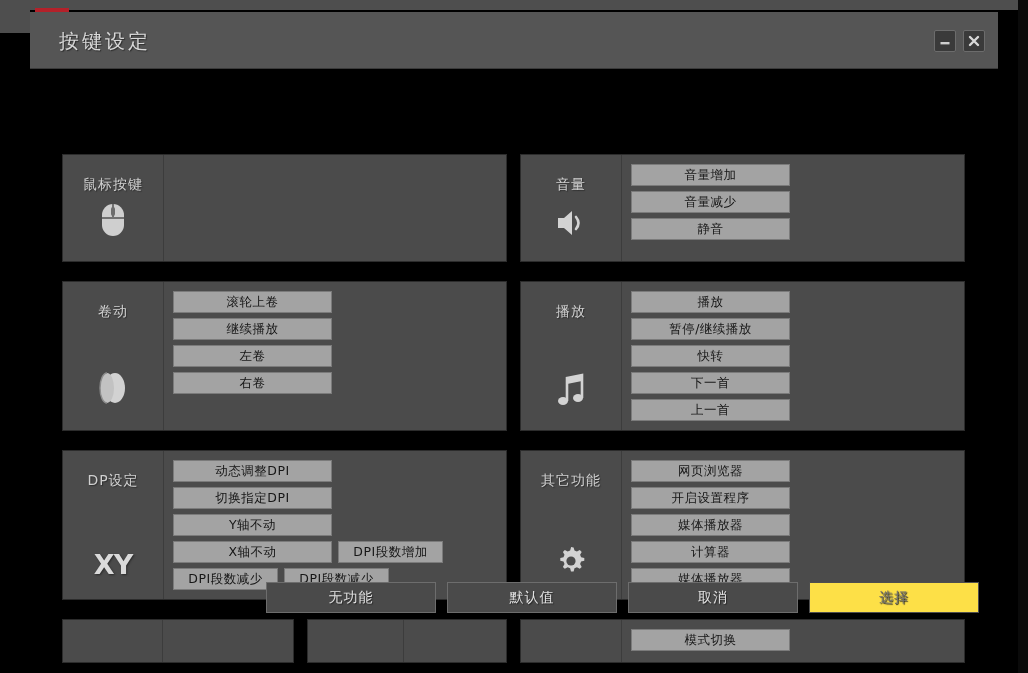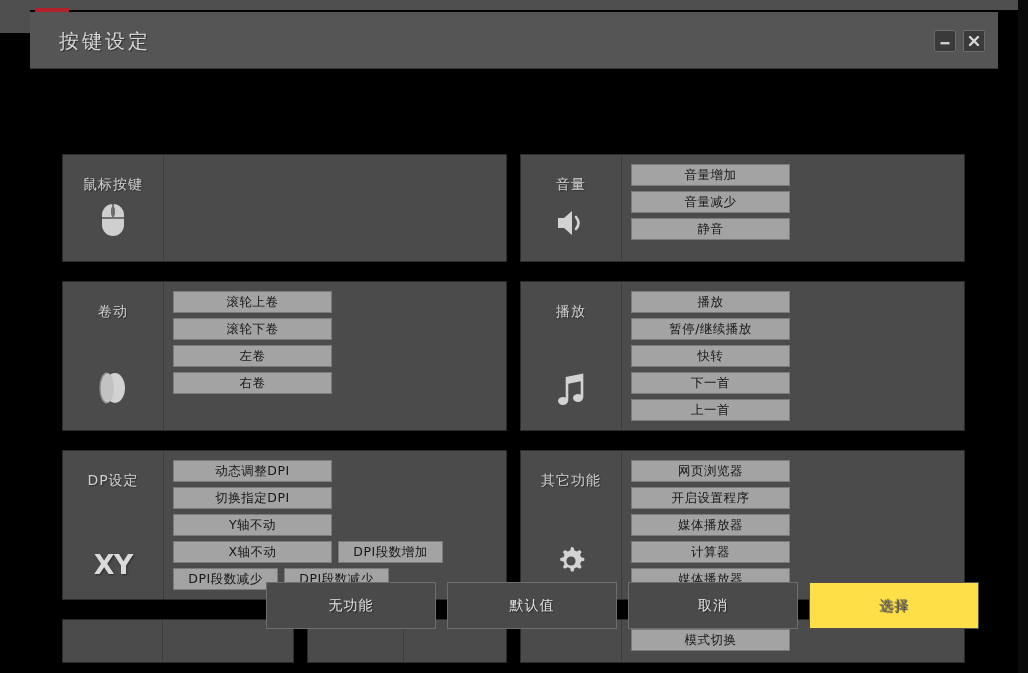--- a/index.html
+++ b/index.html
@@ -249,7 +249,7 @@
             </div>
             <div class="panel-body">
               <div class="btn w2">滚轮上卷</div>
-              <div class="btn w2">滚轮下卷</div>
+              <div class="btn w2">继续播放</div>
               <div class="btn w2">左卷</div>
               <div class="btn w2">右卷</div>
             </div>

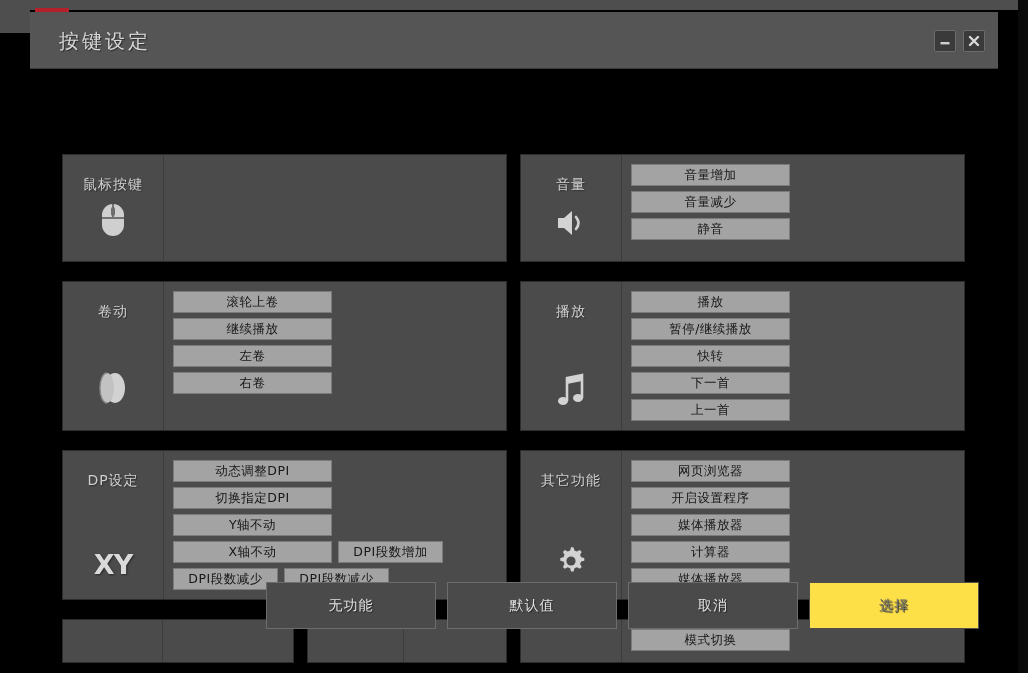--- a/index.html
+++ b/index.html
@@ -148,7 +148,7 @@
     display: flex; gap: 11px;
   }
   .foot-btn {
-    width: 170px; height: 47px;
+    width: 170px; height: 31px;
     background: #4a4a4a;
     border: 1px solid #6d6d6d;
     color: #e2e2e2; font-size: 14px;

